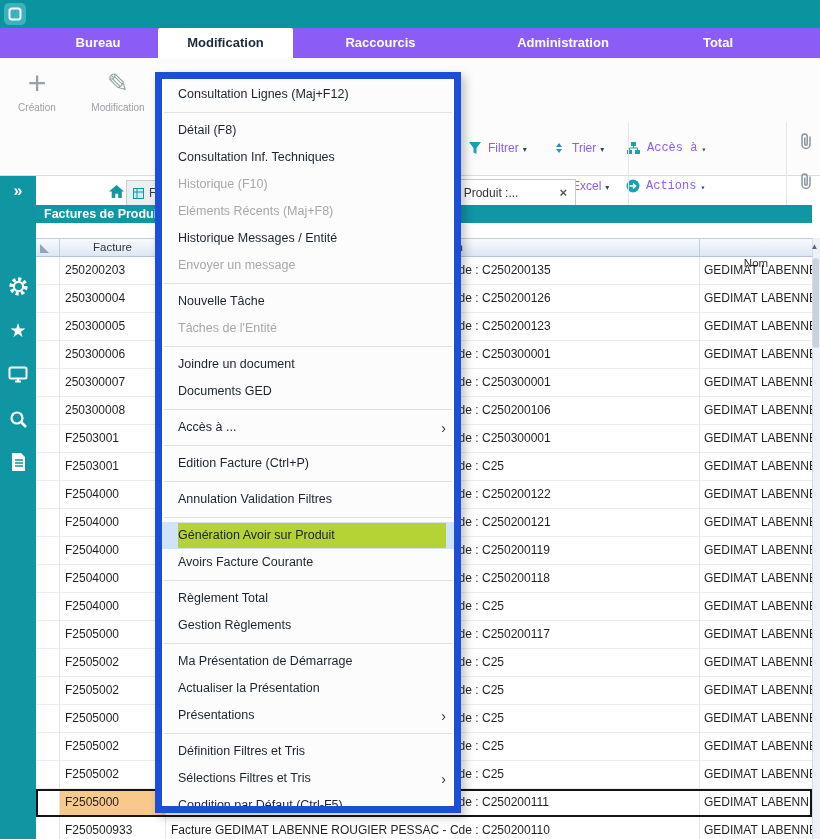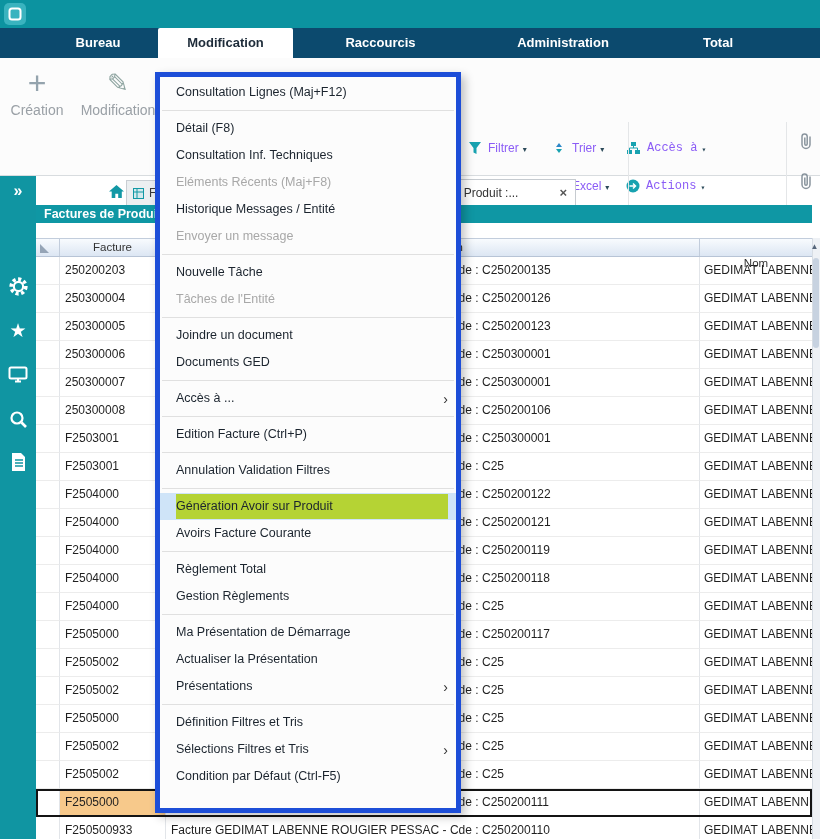--- a/index.html
+++ b/index.html
@@ -12,7 +12,7 @@
            display:flex;align-items:center;justify-content:center;}
 
   
-  .menubar{position:absolute;left:0;top:28px;width:820px;height:30px;background:#0c4a6e;display:flex;box-sizing:border-box;padding-left:38px;}
+  .menubar{position:absolute;left:0;top:28px;width:820px;height:30px;background:#8b5cf6;display:flex;box-sizing:border-box;padding-left:38px;}
   .mtab{height:30px;line-height:30px;text-align:center;color:#fff;font-size:13px;font-weight:700;cursor:default;}
   .mtab.active{background:#ffffff;color:#1d2b39;border-radius:2px 2px 0 0;}
 

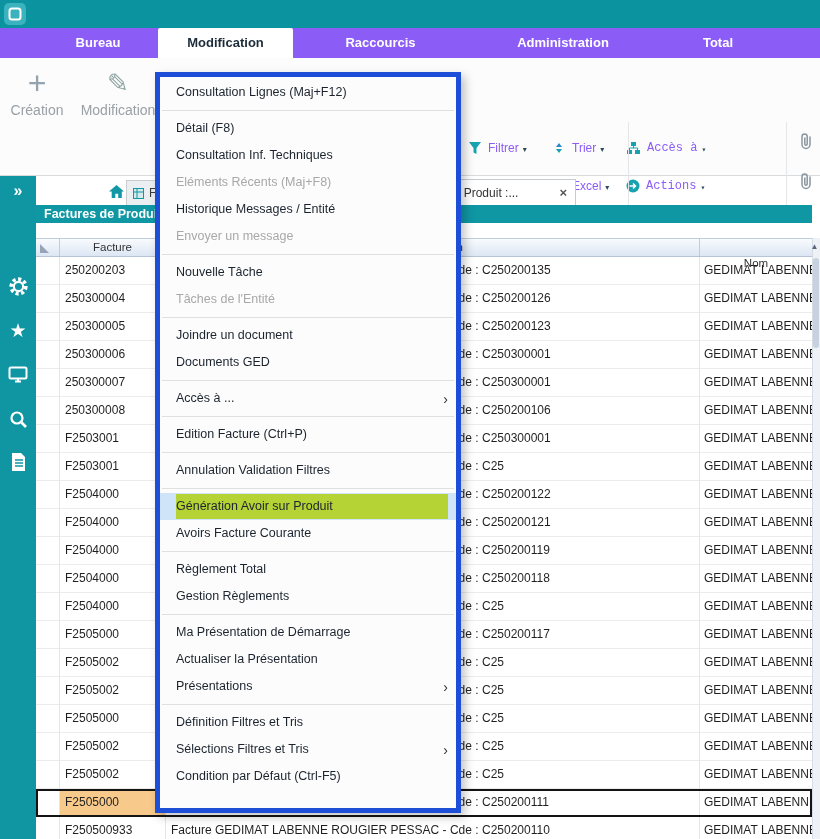--- a/index.html
+++ b/index.html
@@ -78,7 +78,7 @@
   .sbthumb{position:absolute;left:813px;top:258px;width:6px;height:90px;background:#c7d2e0;border-radius:3px;}
 
   
-  .cmenu{position:absolute;left:155px;top:72px;width:306px;height:741px;background:#fcfcfc;border:5px solid #1d4ed8;
+  .cmenu{position:absolute;left:155px;top:72px;width:306px;height:741px;background:#fcfcfc;border:7px solid #1d4ed8;
          box-shadow:4px 4px 9px rgba(0,0,0,0.24);box-sizing:border-box;padding-top:2px;z-index:50;overflow:hidden;}
   .mitem{height:27px;padding:0 8px 0 16px;font-size:12.5px;color:#1b242e;display:flex;align-items:center;cursor:default;}
   .mlab{flex:1;white-space:nowrap;overflow:hidden;line-height:25px;}

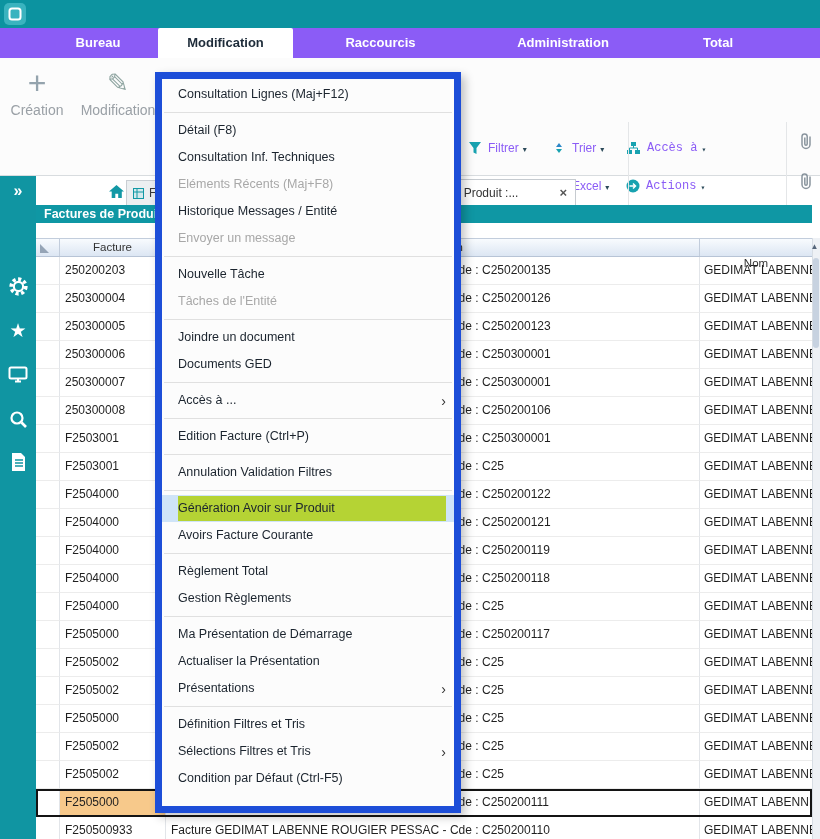--- a/index.html
+++ b/index.html
@@ -20,7 +20,7 @@
   .ribbon{position:absolute;left:0;top:58px;width:820px;height:118px;background:#fcfcfc;border-bottom:1px solid #d8dcdf;box-sizing:border-box;}
   .bigbtn{position:absolute;top:6px;text-align:center;}
   .bigbtn .bicon{display:block;height:38px;line-height:38px;}
-  .bigbtn .blab{display:block;font-size:14px;color:#9aa0a6;white-space:nowrap;}
+  .bigbtn .blab{display:block;font-size:10px;color:#9aa0a6;white-space:nowrap;}
   .plusglyph{font-size:32px;font-weight:300;color:#94a3ad;}
   .pencilglyph{font-size:26px;color:#8fa5a1;}
   .sliver{position:absolute;top:60px;width:15px;height:12px;border:2px solid #a9b3bb;border-radius:3px;background:#f2f4f5;}

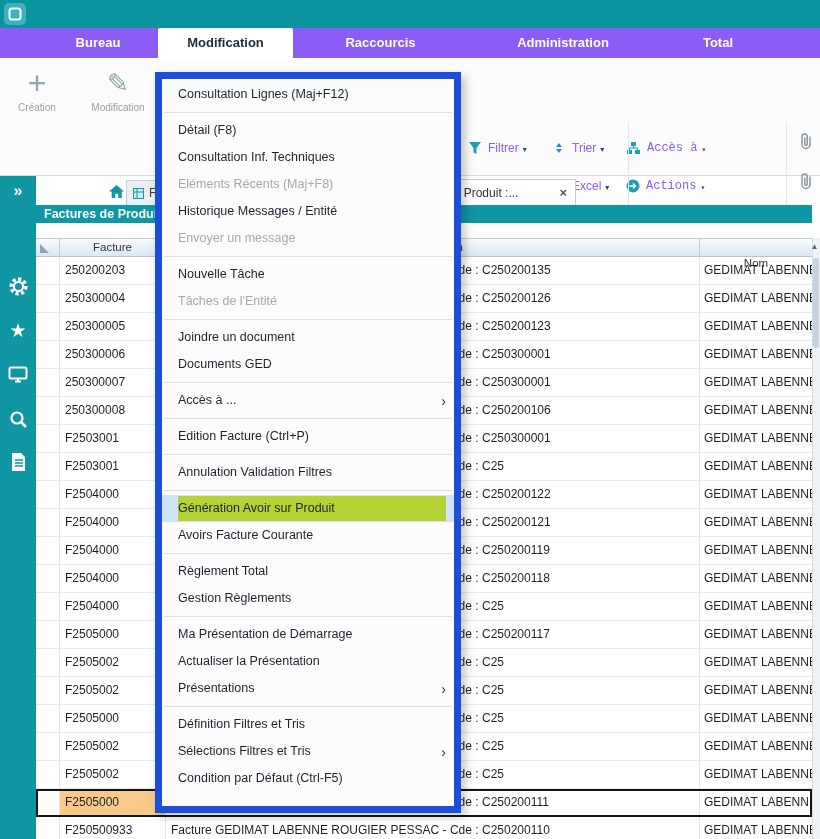--- a/index.html
+++ b/index.html
@@ -396,6 +396,9 @@
         <span class="mlab">Consultation Inf. Techniques</span>
       </div>
       <div class="mitem dis">
+        <span class="mlab">Historique (F10)</span>
+      </div>
+      <div class="mitem dis">
         <span class="mlab">Eléments Récents (Maj+F8)</span>
       </div>
       <div class="mitem">

